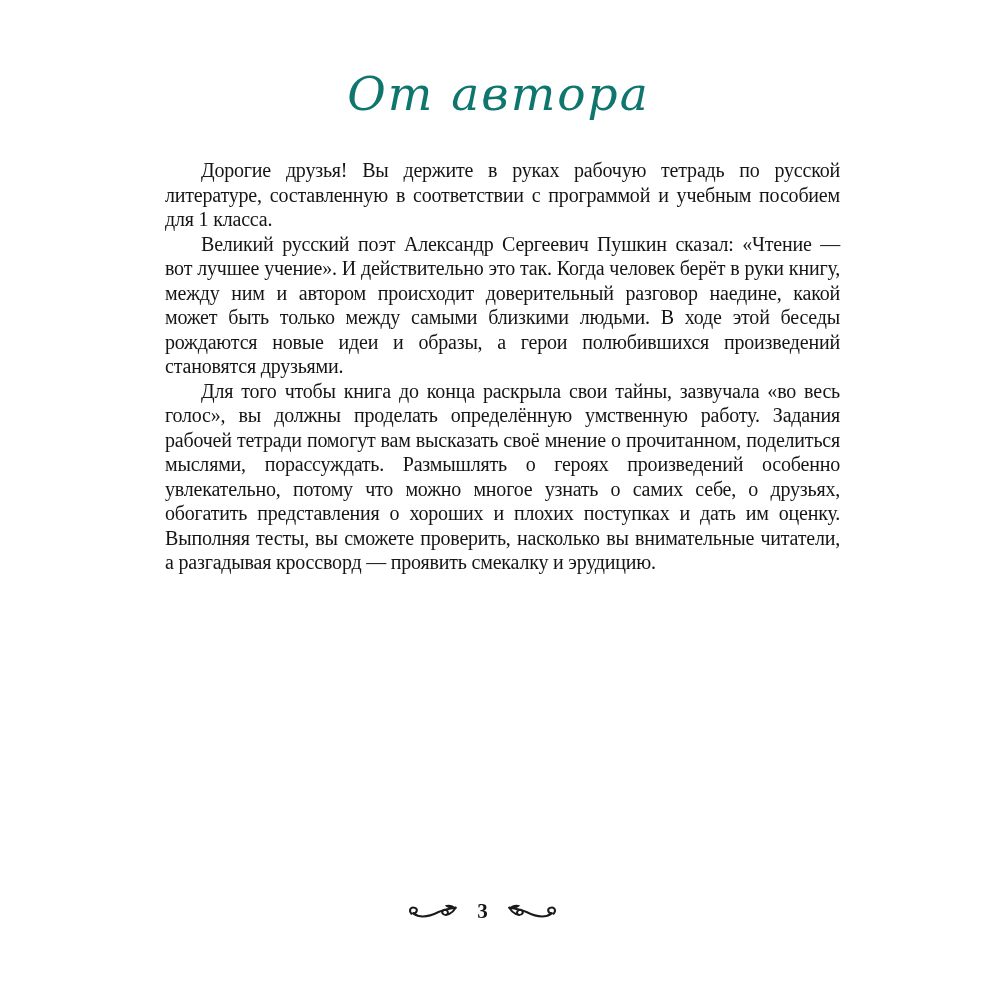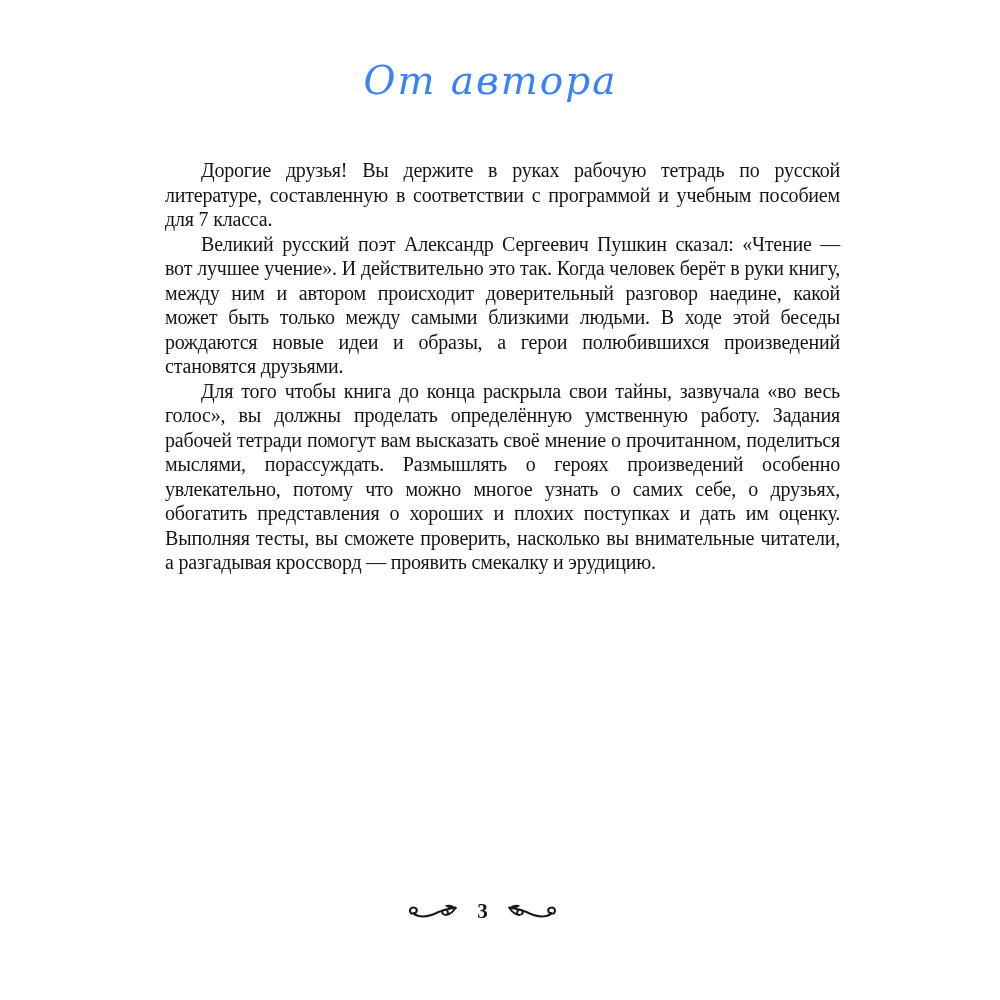--- a/index.html
+++ b/index.html
@@ -21,14 +21,14 @@
     top: 50px;
     left: 145px;
     width: 675px;
-    margin: 8px;
+    margin: 16px;
     text-align: center;
     font-family: "DejaVu Serif", serif;
     font-style: italic;
     font-weight: 400;
-    font-size: 39px;
+    font-size: 47px;
     letter-spacing: 2px;
-    color: #3b82f6;
+    color: #0f766e;
   }
   .body-text {
     position: absolute;

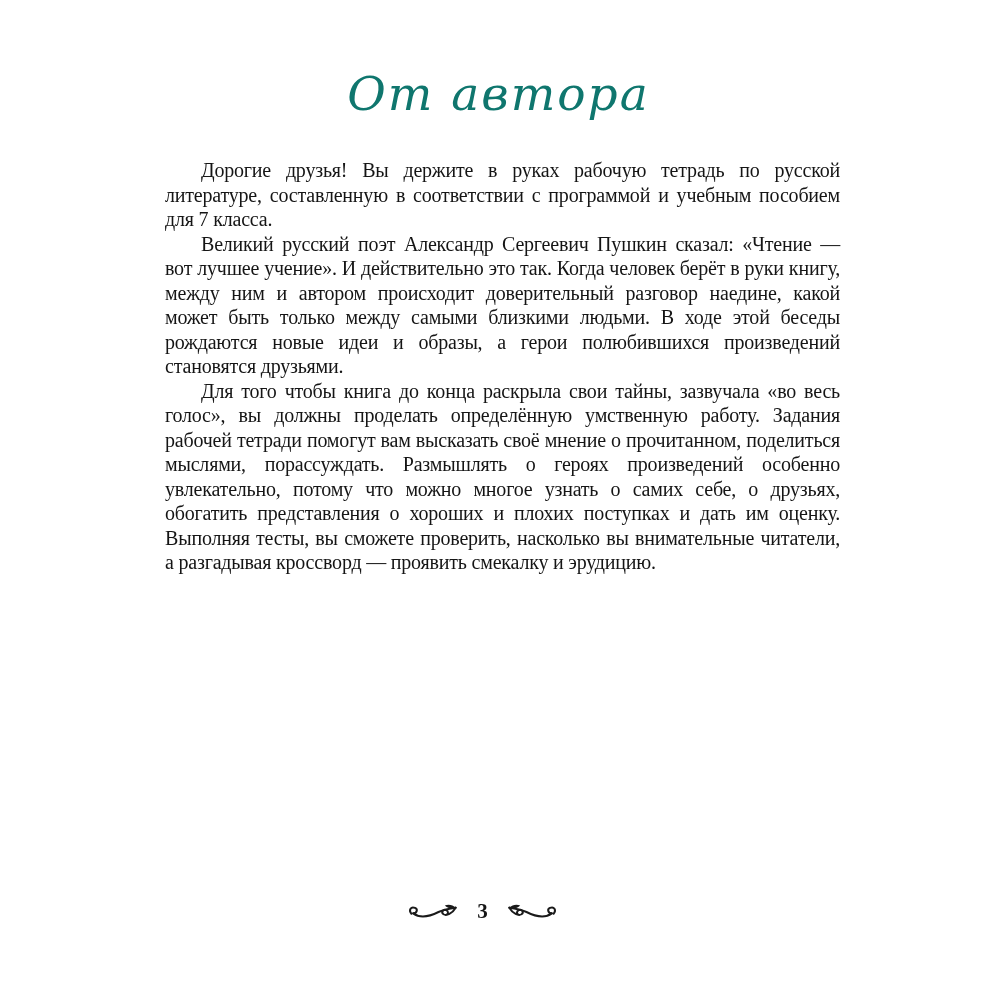--- a/index.html
+++ b/index.html
@@ -84,7 +84,7 @@
   <h1 class="title">От автора</h1>
 
   <div class="body-text">
-    <p>Дорогие друзья! Вы держите в руках рабочую тетрадь по русской литературе, составленную в соответствии с программой и учебным пособием для 7 класса.</p>
+    <p>Дорогие друзья! Вы держите в руках рабочую тетрадь по русской литературе, составленную в соответствии с программой и учебным пособием для 1 класса.</p>
     <p>Великий русский поэт Александр Сергеевич Пушкин сказал: «Чтение — вот лучшее учение». И действительно это так. Когда человек берёт в руки книгу, между ним и автором происходит доверительный разговор наедине, какой может быть только между самыми близкими людьми. В ходе этой беседы рождаются новые идеи и образы, а герои полюбившихся произведений становятся друзьями.</p>
     <p>Для того чтобы книга до конца раскрыла свои тайны, зазвучала «во весь голос», вы должны проделать определённую умственную работу. Задания рабочей тетради помогут вам высказать своё мнение о прочитанном, поделиться мыслями, порассуждать. Размышлять о героях произведений особенно увлекательно, потому что можно многое узнать о самих себе, о друзьях, обогатить представления о хороших и плохих поступках и дать им оценку. Выполняя тесты, вы сможете проверить, насколько вы внимательные читатели, а разгадывая кроссворд — проявить смекалку и эрудицию.</p>
   </div>

